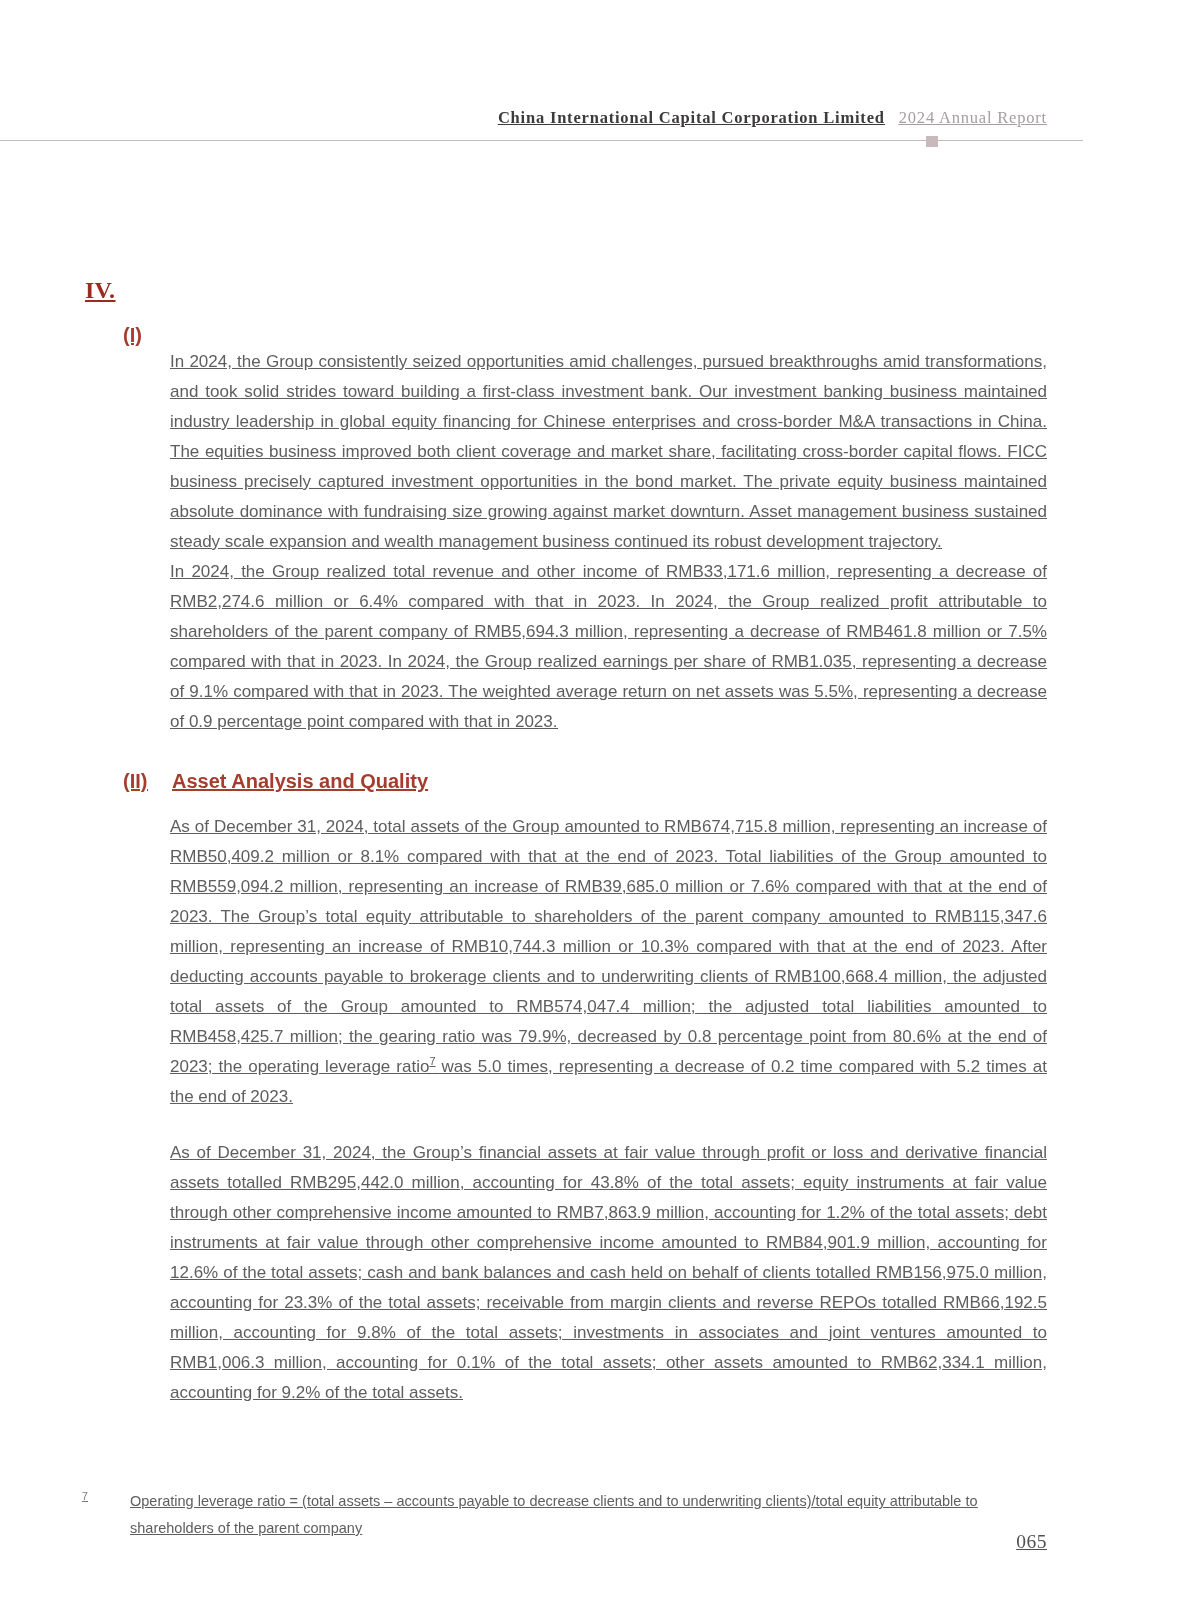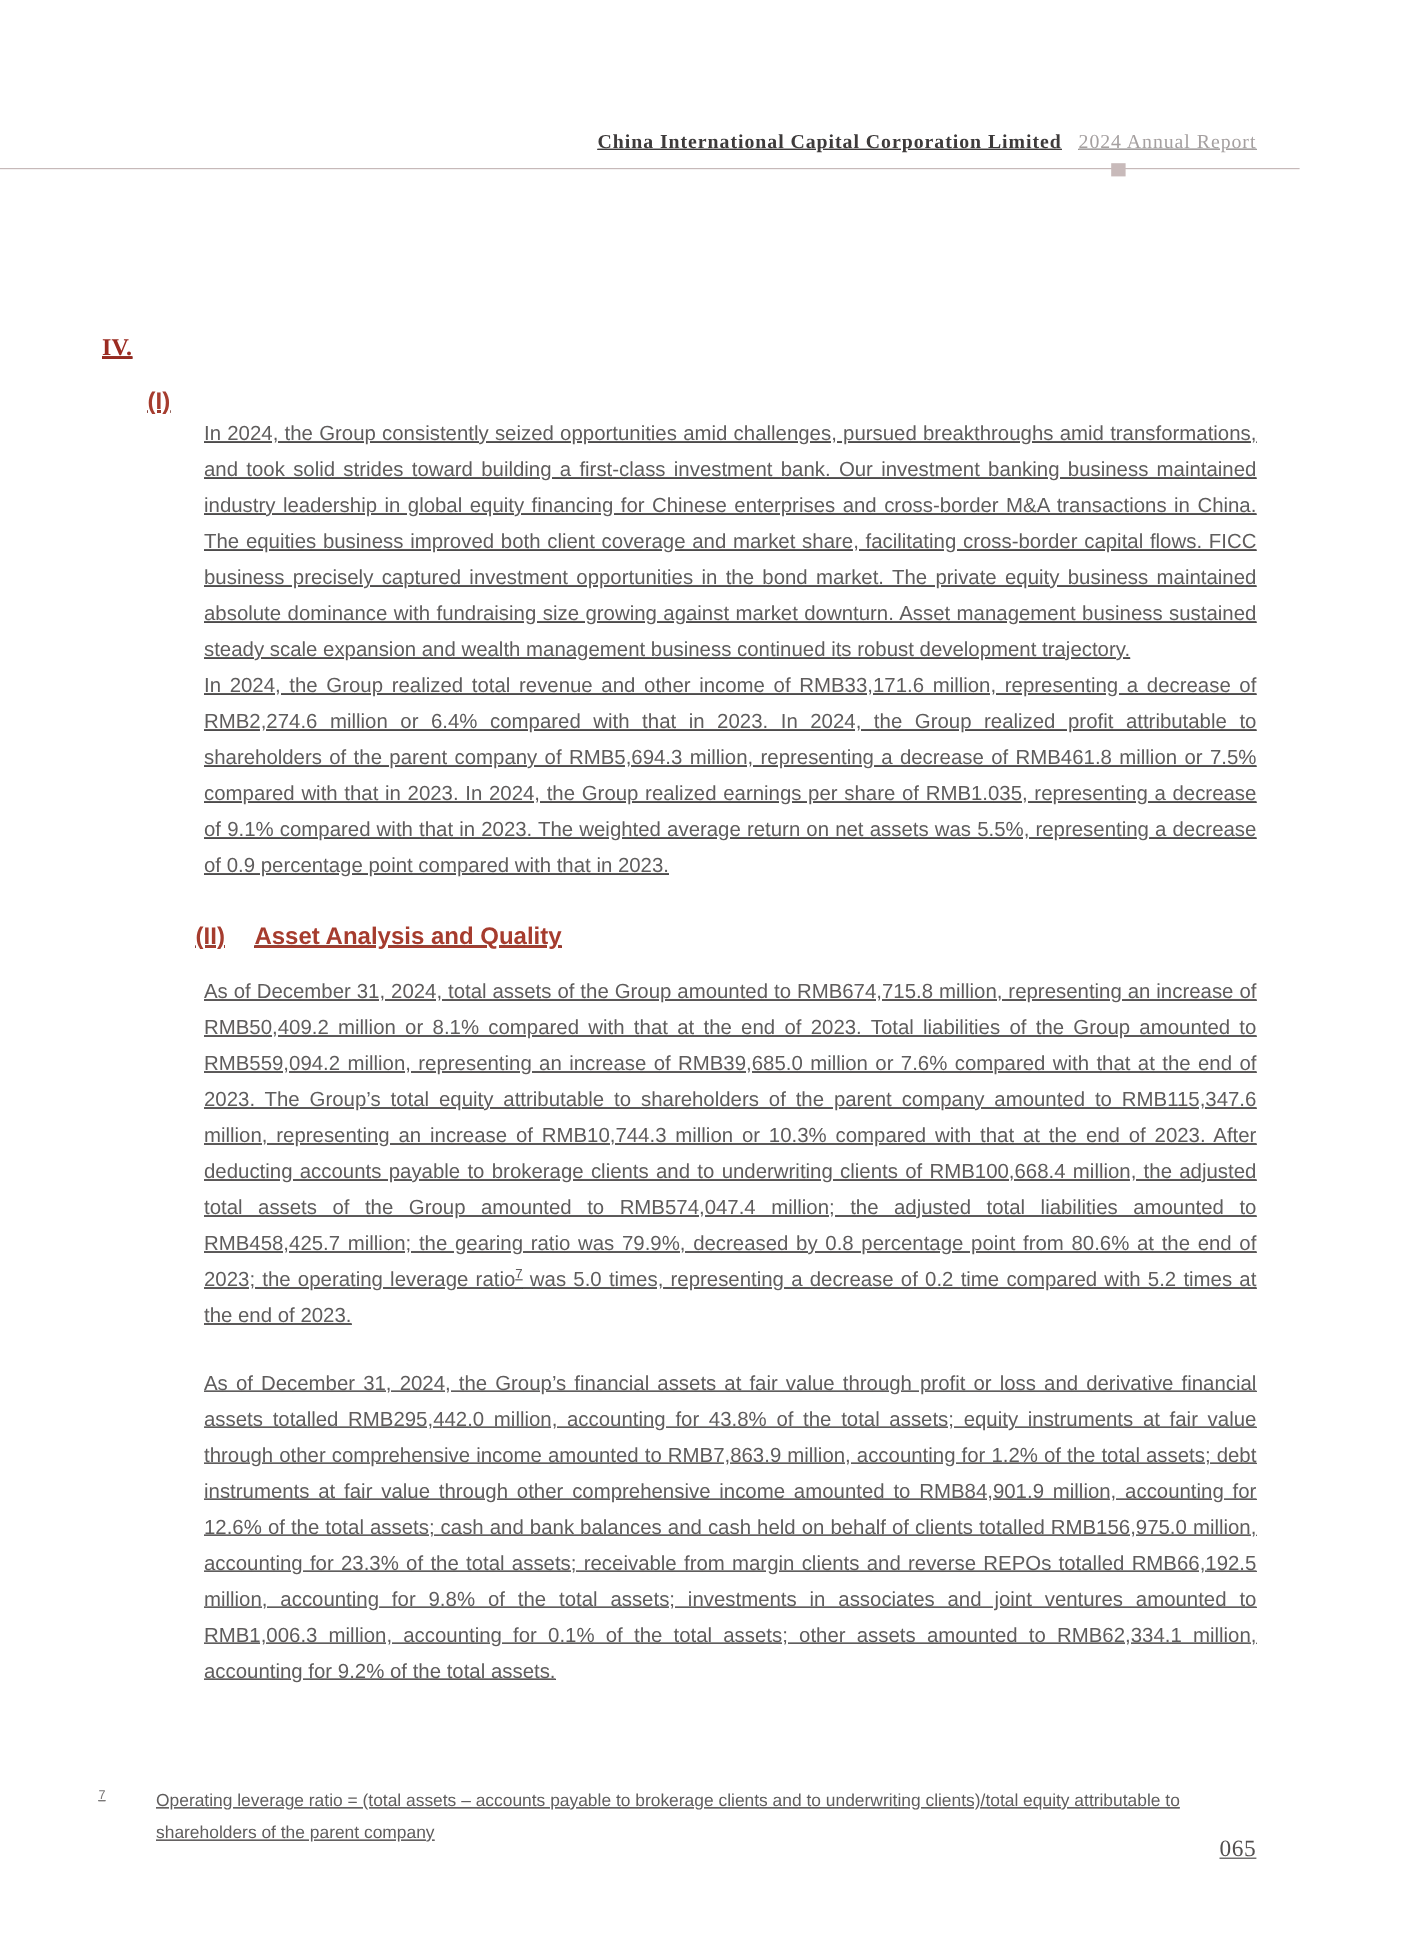--- a/index.html
+++ b/index.html
@@ -46,7 +46,7 @@
   .doc-title {
     display: flex;
     font-family: "Liberation Serif", serif;
-    font-weight: 700; font-size: 20px; line-height: 28px;
+    font-weight: 700; font-size: 24px; line-height: 28px;
     color: #9b2b21; letter-spacing: 0.2px;
   }
   .doc-title .num { flex: none; width: 42px; }

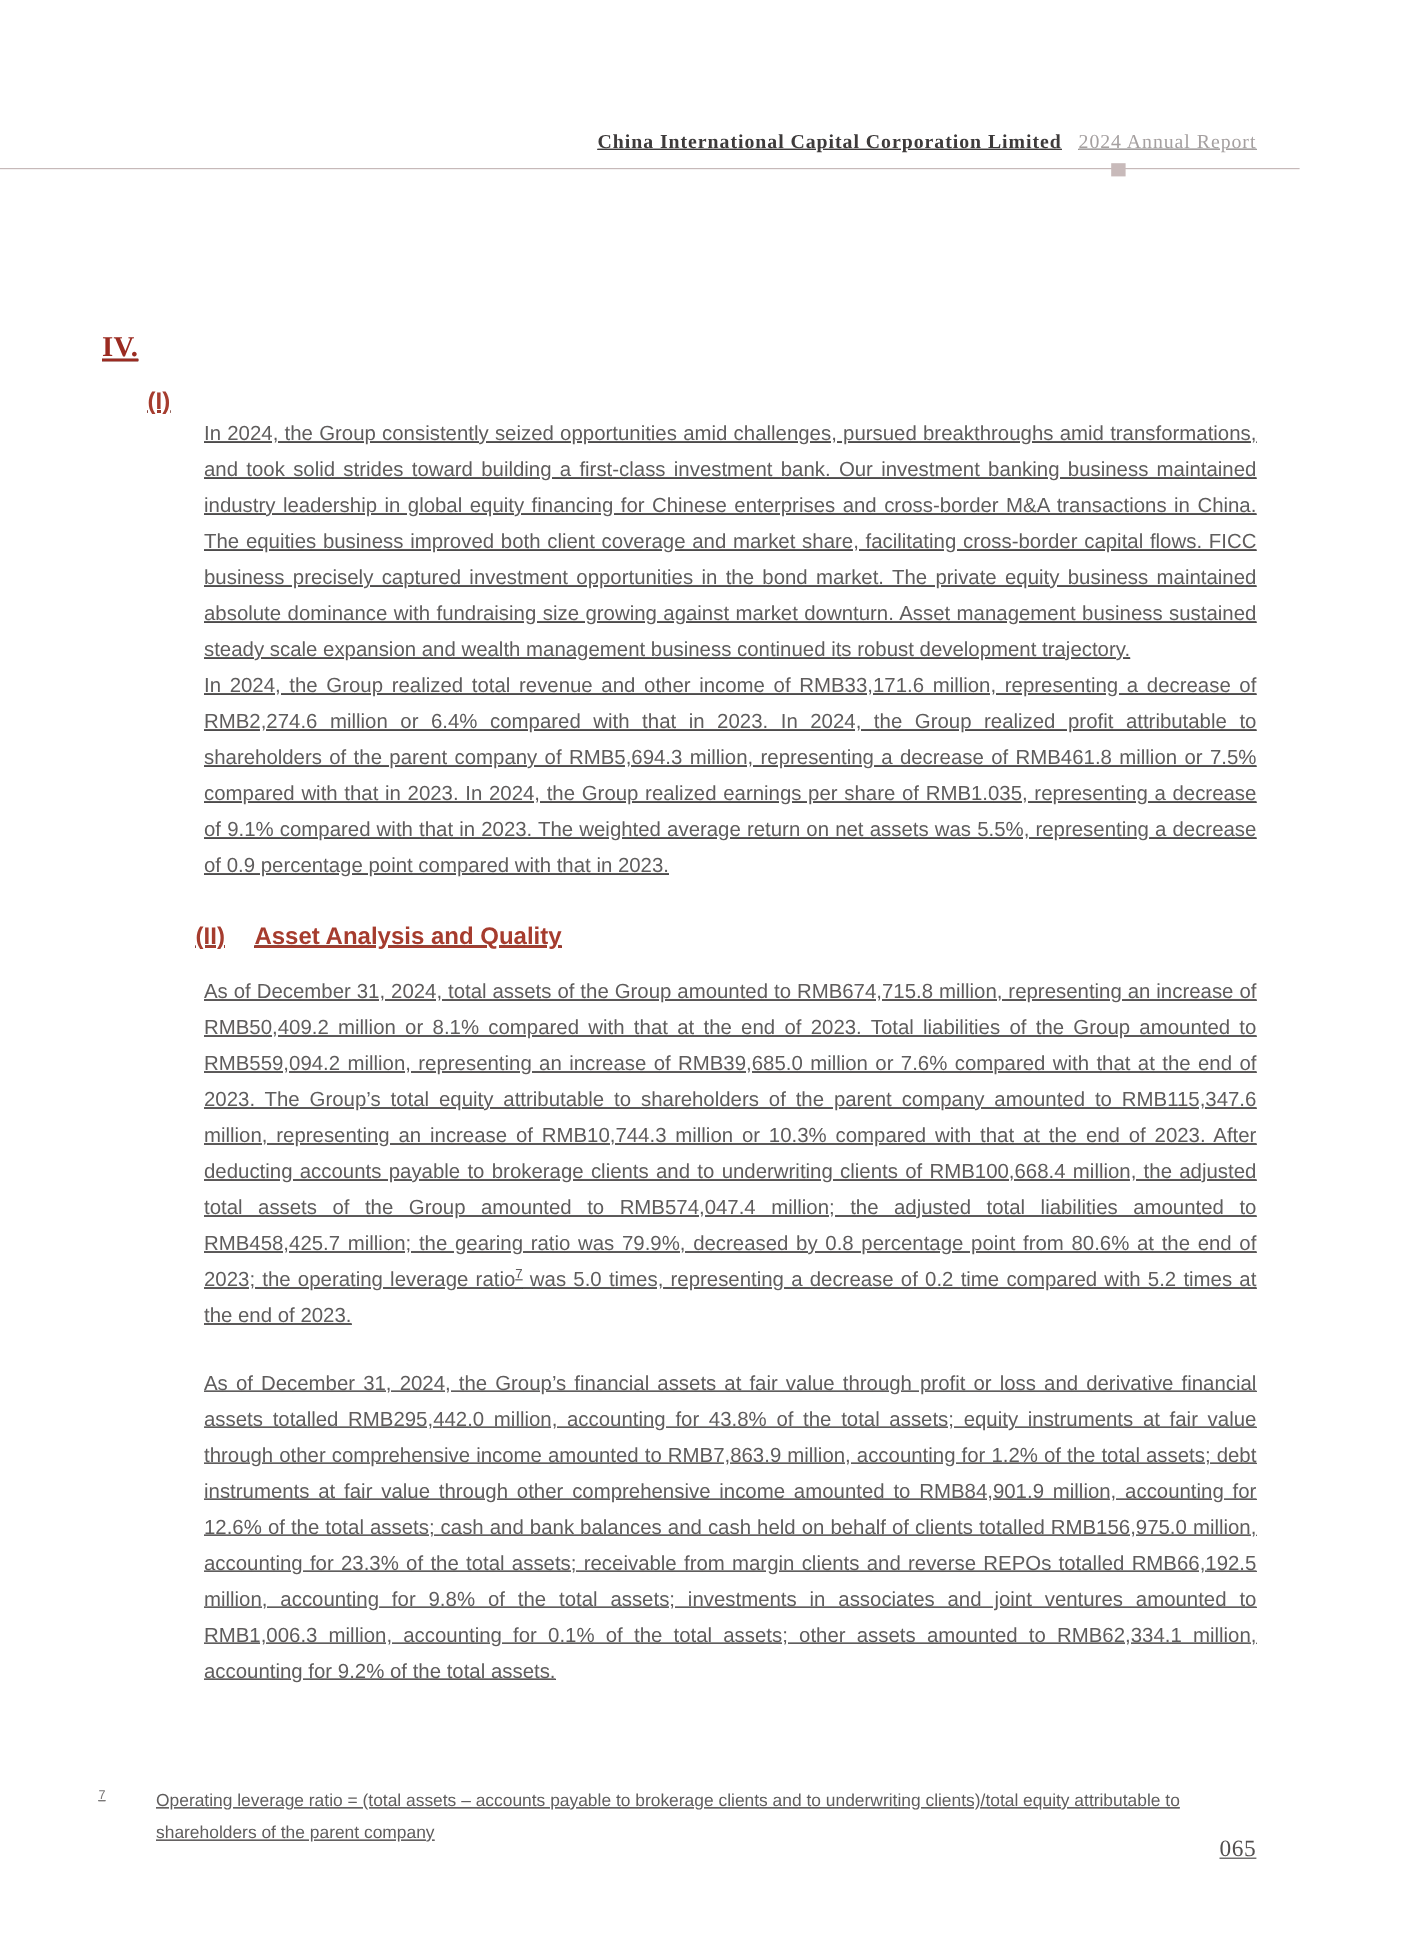--- a/index.html
+++ b/index.html
@@ -59,7 +59,7 @@
   }
   .section-heading .num { flex: none; width: 49px; }
   .section-1 .section-heading { margin-top: 19px; }
-  .section-2 .section-heading { margin-top: 32px; margin-left: 40px; }
+  .section-2 .section-heading { margin-top: 32px; }
 
   .para {
     margin-left: 47px; width: 877px;

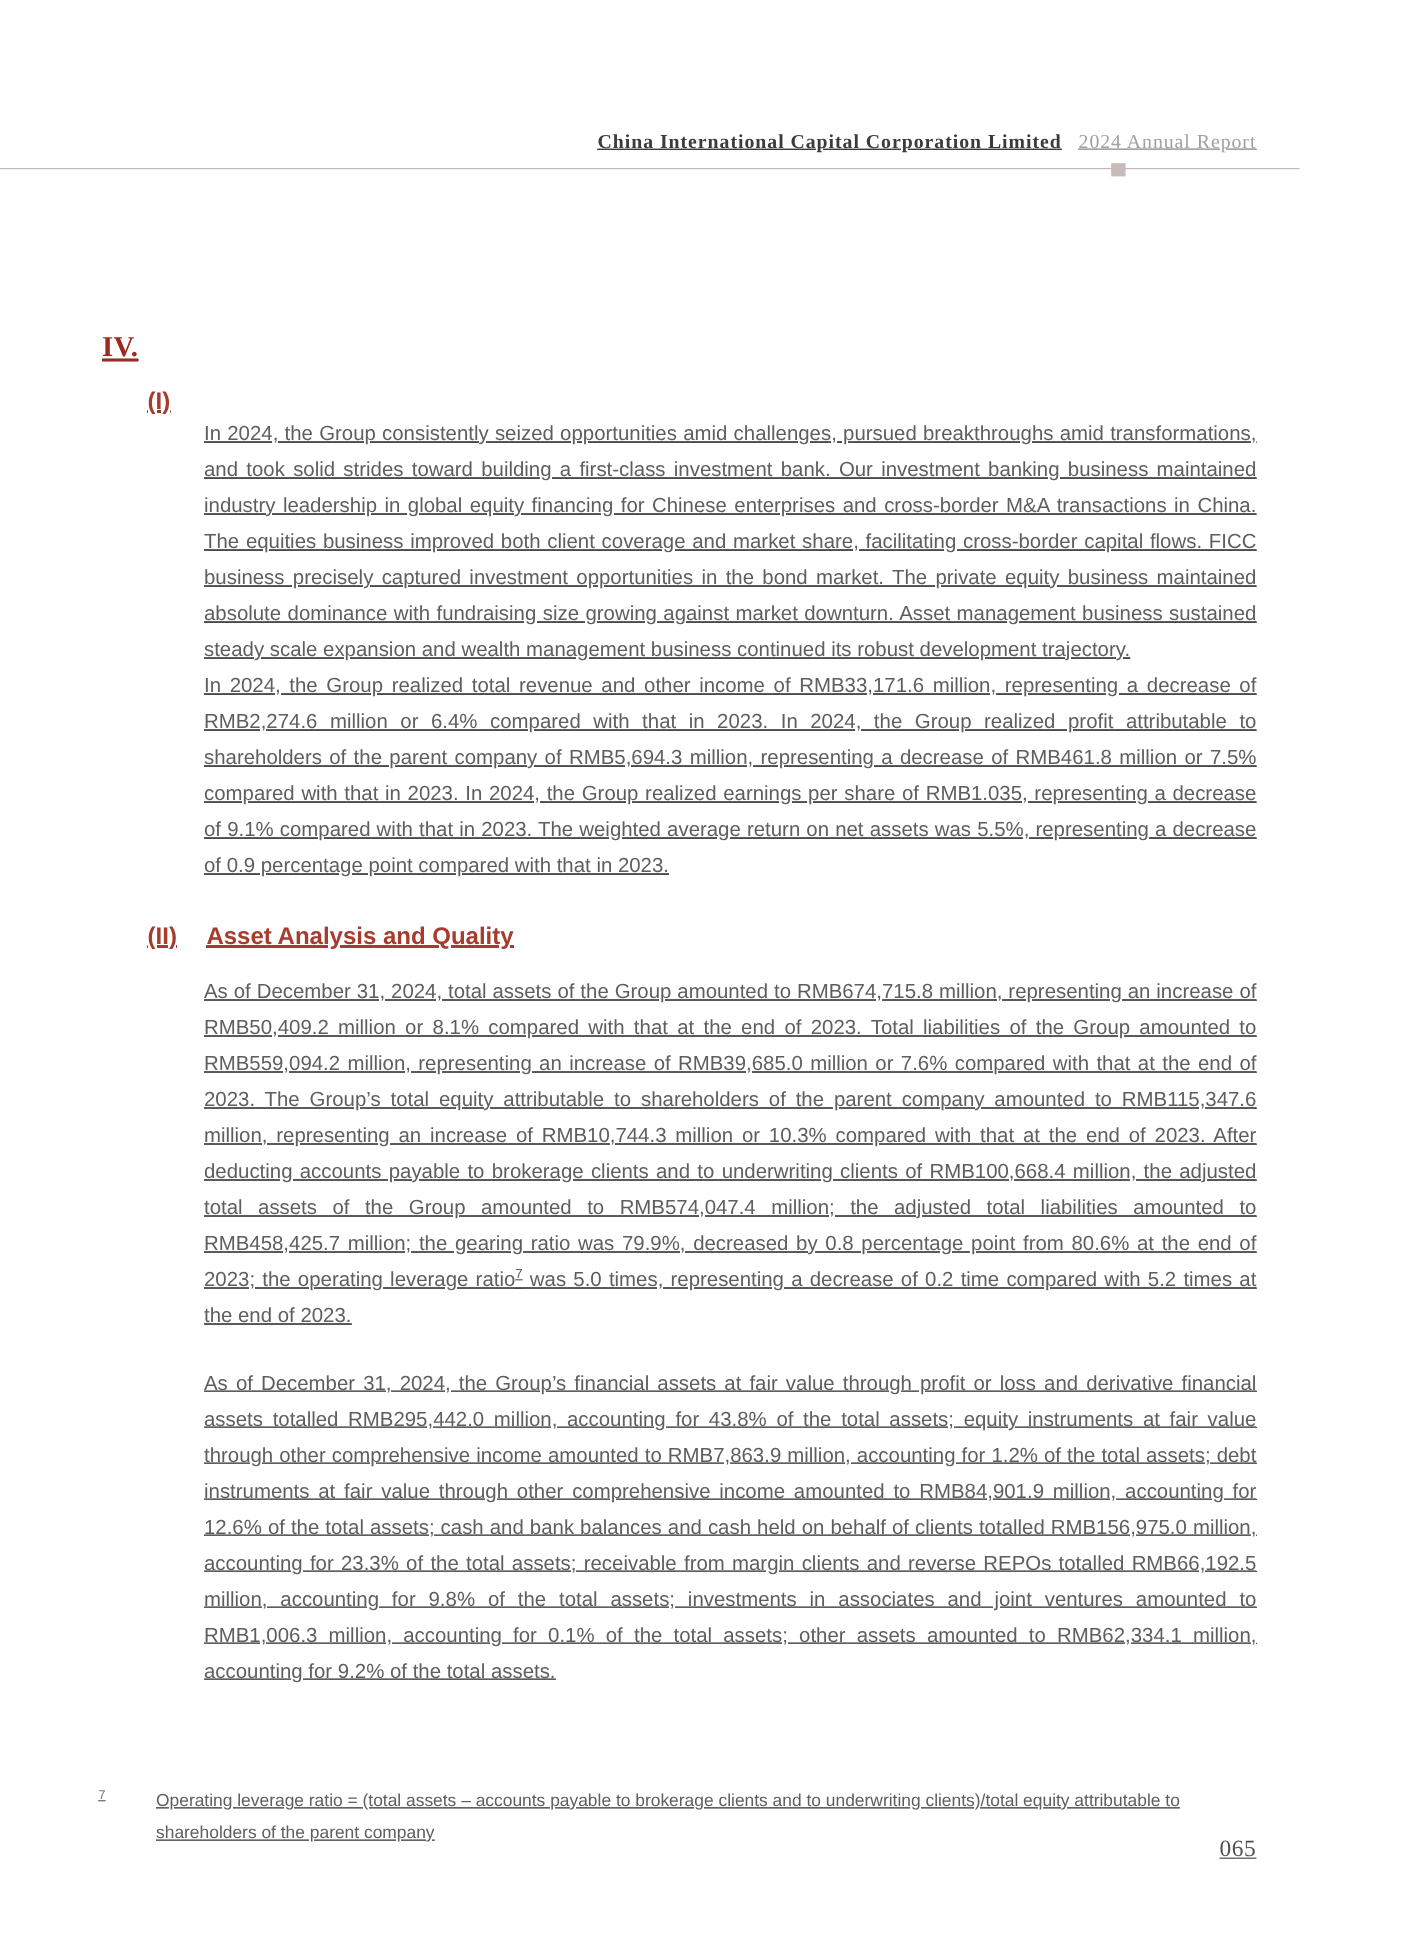--- a/index.html
+++ b/index.html
@@ -139,7 +139,7 @@
 
   <div class="footnote">
     <span class="fn-marker">7</span>
-    <span class="fn-text">Operating leverage ratio = (total assets – accounts payable to brokerage clients and to underwriting clients)/total equity attributable to shareholders of the parent company</span>
+    <span class="fn-text">Operating leverage ratio = (total assets – accounts payable to decrease clients and to underwriting clients)/total equity attributable to shareholders of the parent company</span>
   </div>
 
   <div class="page-num">065</div>

